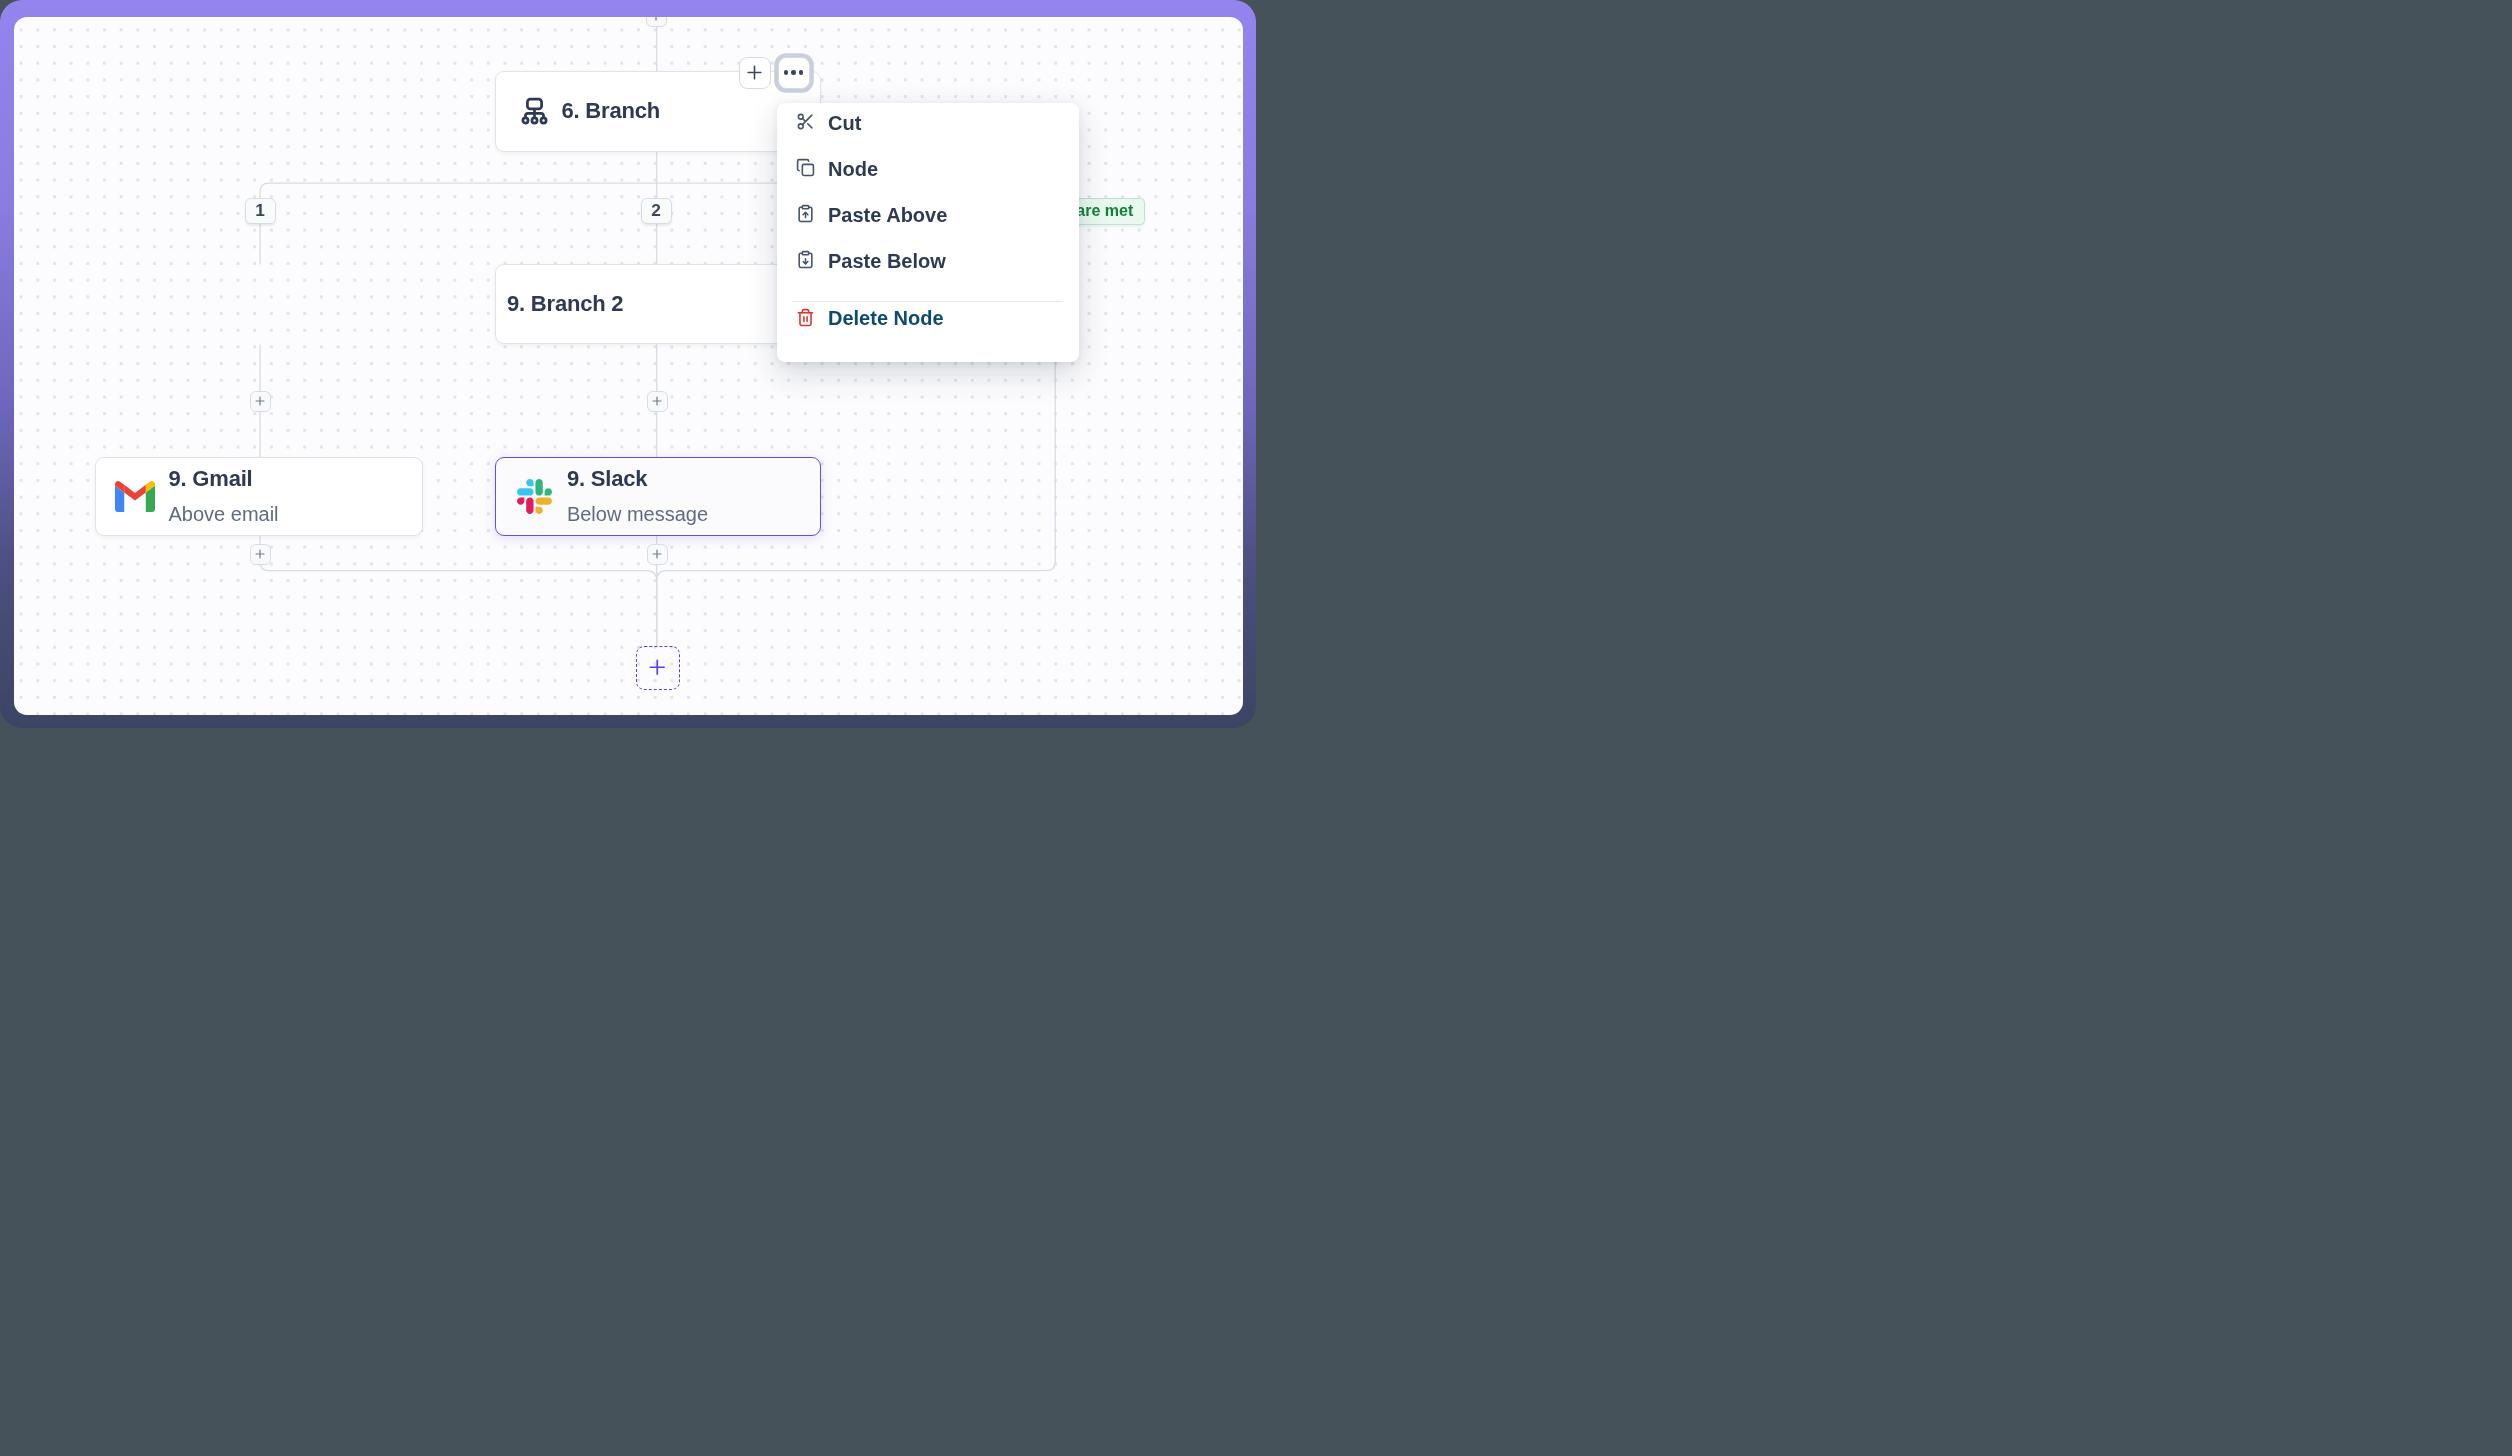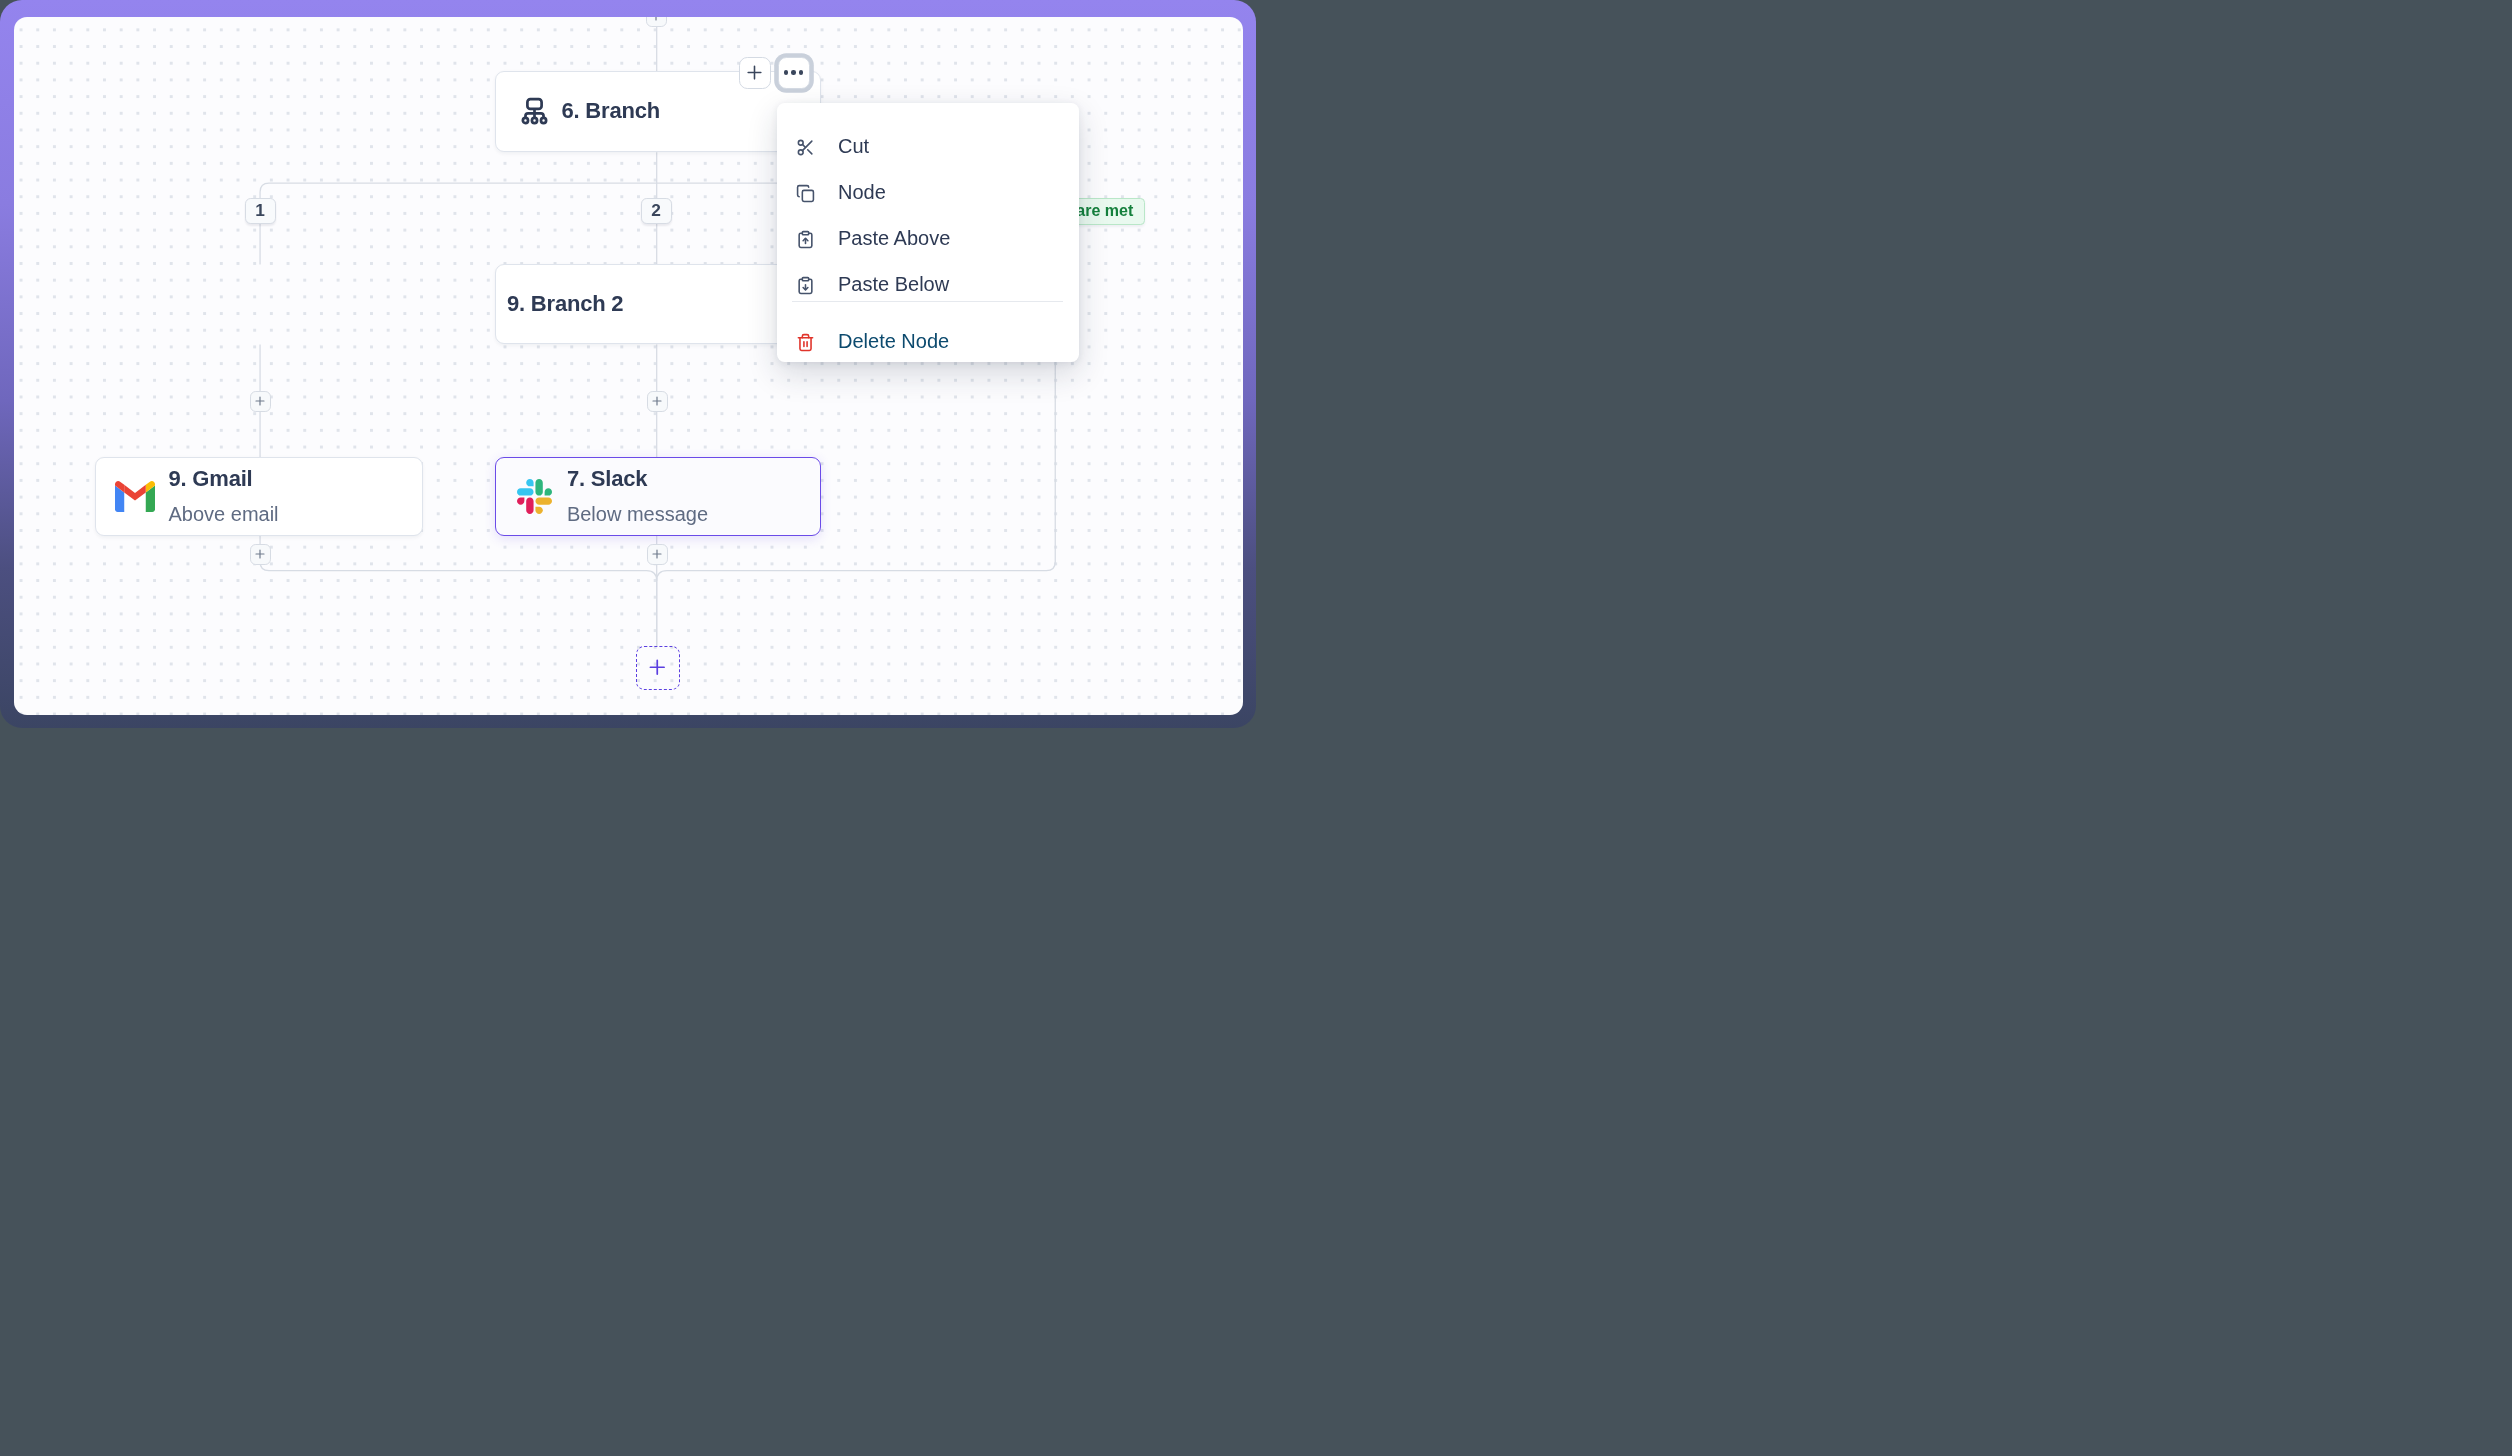--- a/index.html
+++ b/index.html
@@ -67,8 +67,8 @@
     padding:9px 0;box-sizing:border-box;
   }
   .menu-item{
-    height:46px;display:flex;align-items:flex-end;gap:22px;padding:0 19px;
-    font-size:20px;font-weight:400;color:#2e3a54;cursor:pointer;
+    height:46px;display:flex;align-items:flex-start;gap:12px;padding:0 19px;
+    font-size:20px;font-weight:700;color:#2e3a54;cursor:pointer;
   }
   .menu-item .mi-icon{width:20.5px;height:20.5px;display:flex;align-items:center;justify-content:center;color:#46536b;flex:none;}
   .menu-item.danger{color:#0c4a6e;}

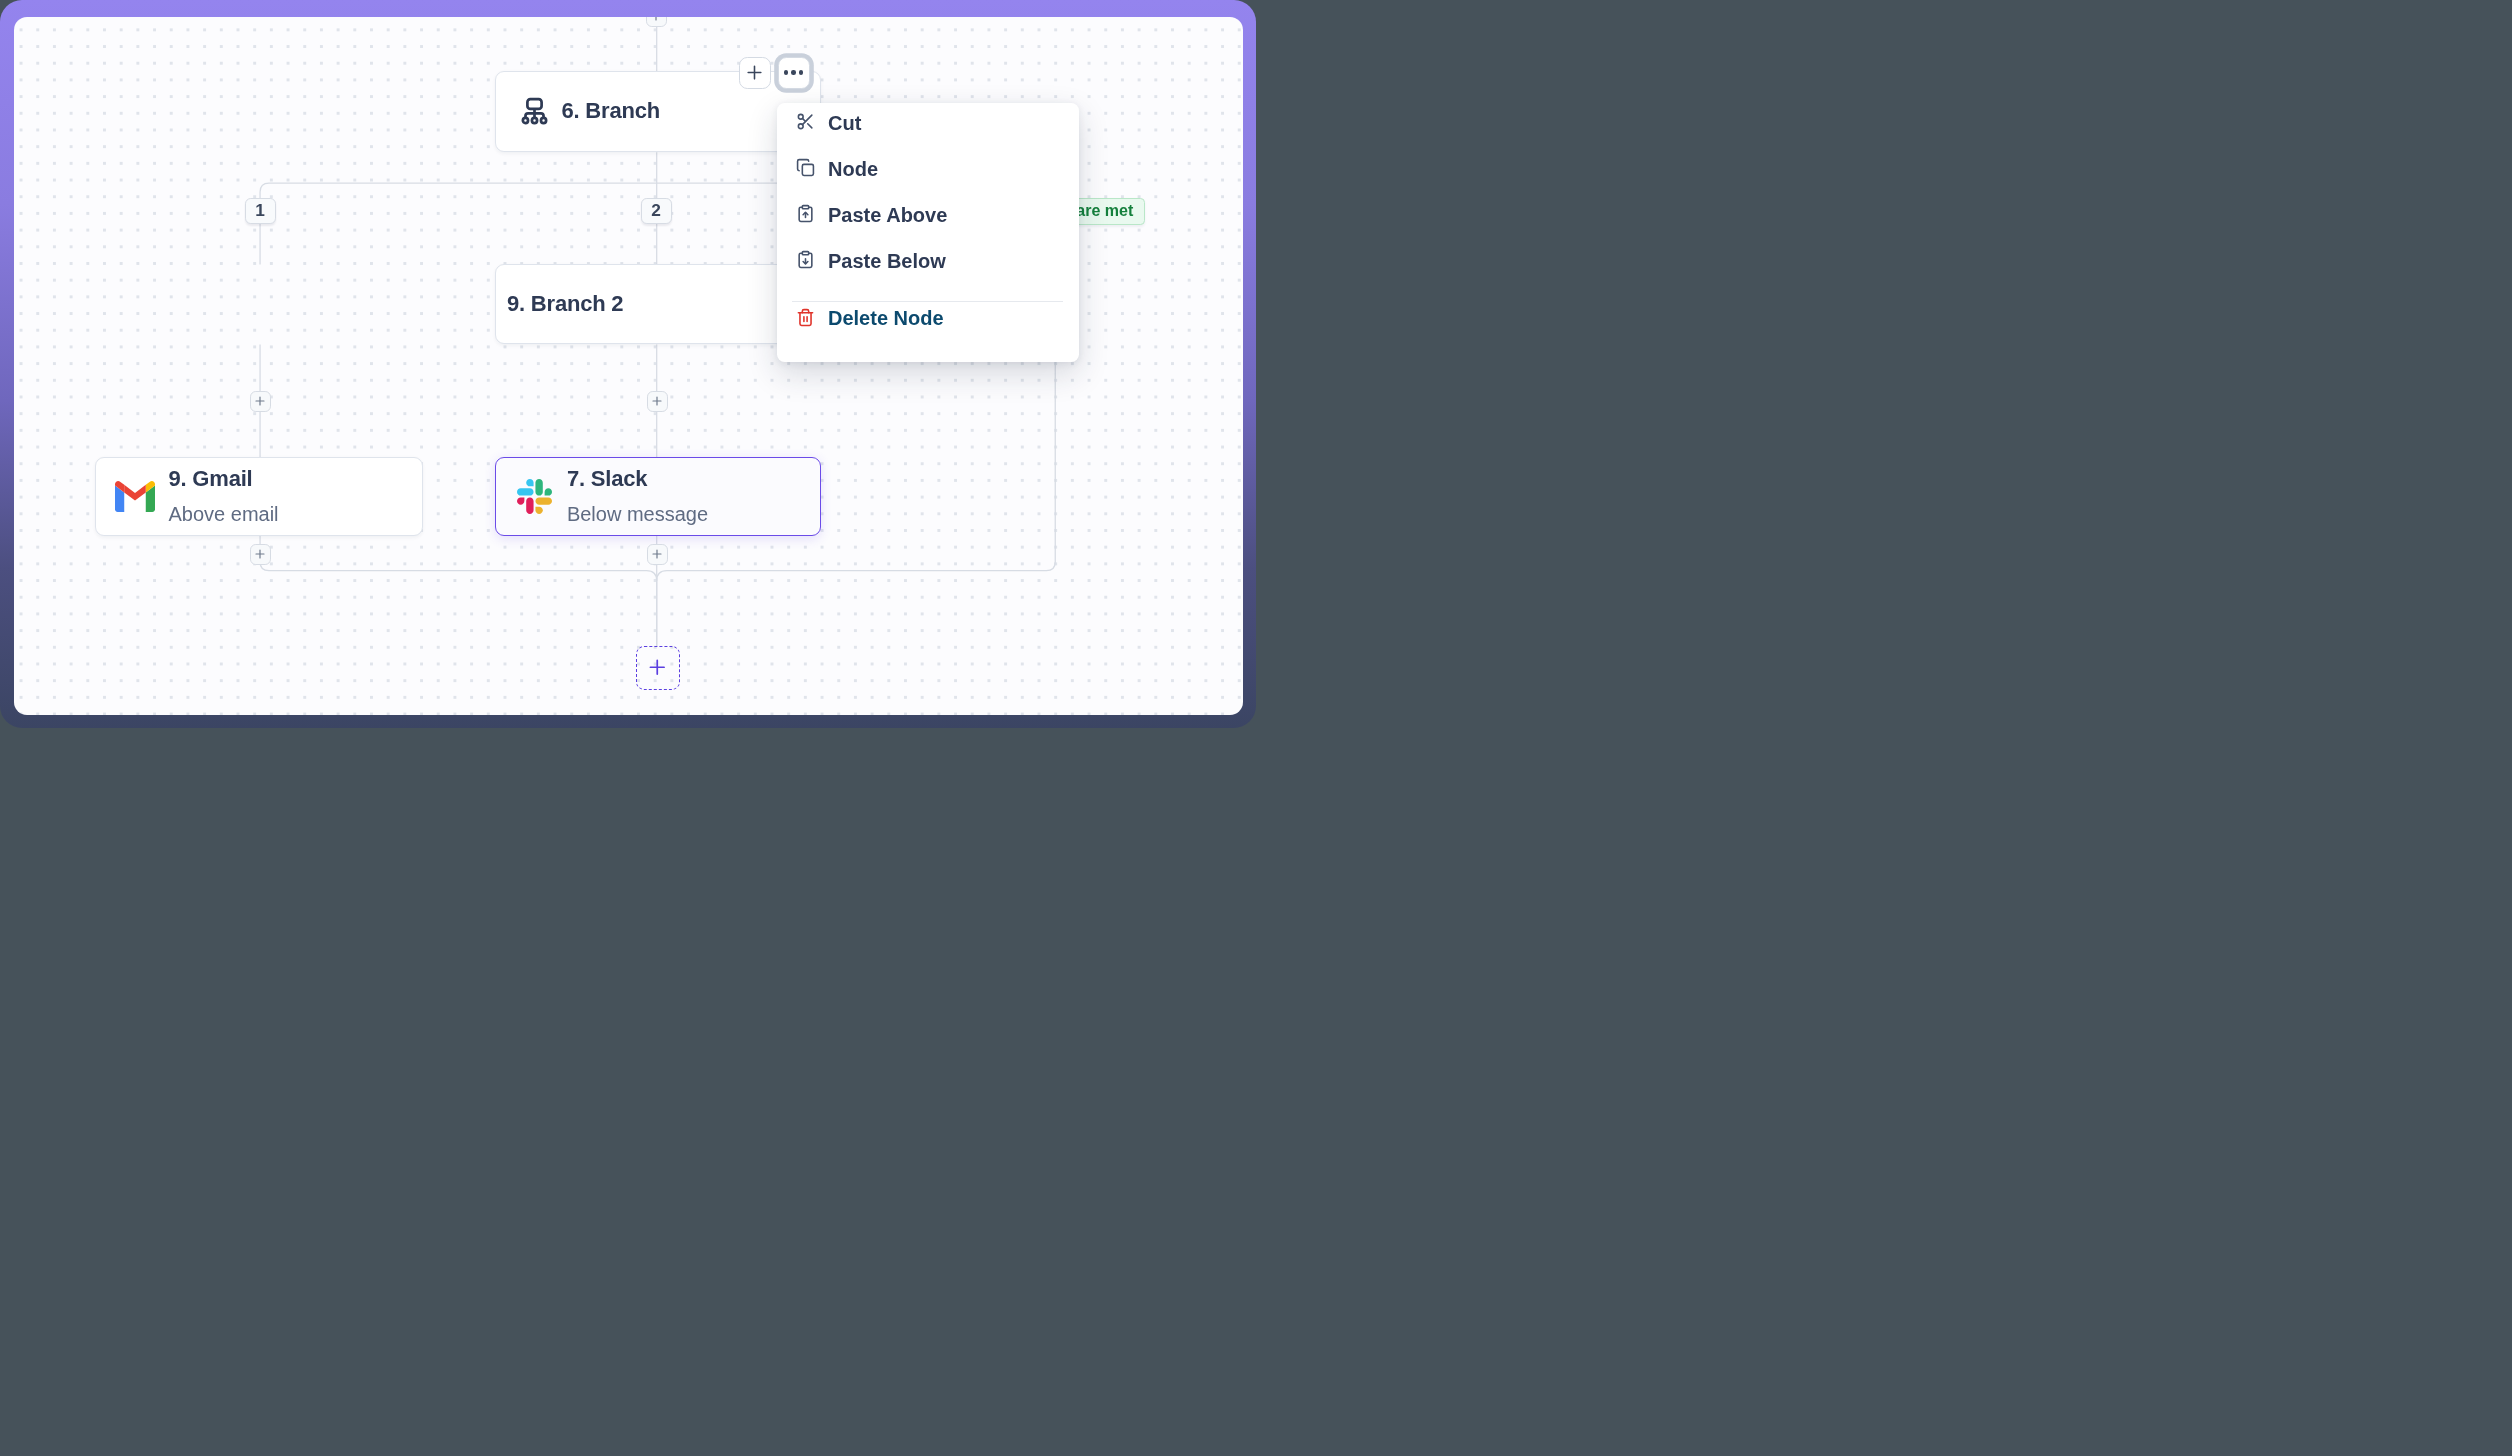--- a/index.html
+++ b/index.html
@@ -197,7 +197,7 @@
         </svg>
       </span>
       <span class="stack">
-        <span class="node-title">7. Slack</span>
+        <span class="node-title">9. Slack</span>
         <span class="node-sub">Below message</span>
       </span>
     </div>

